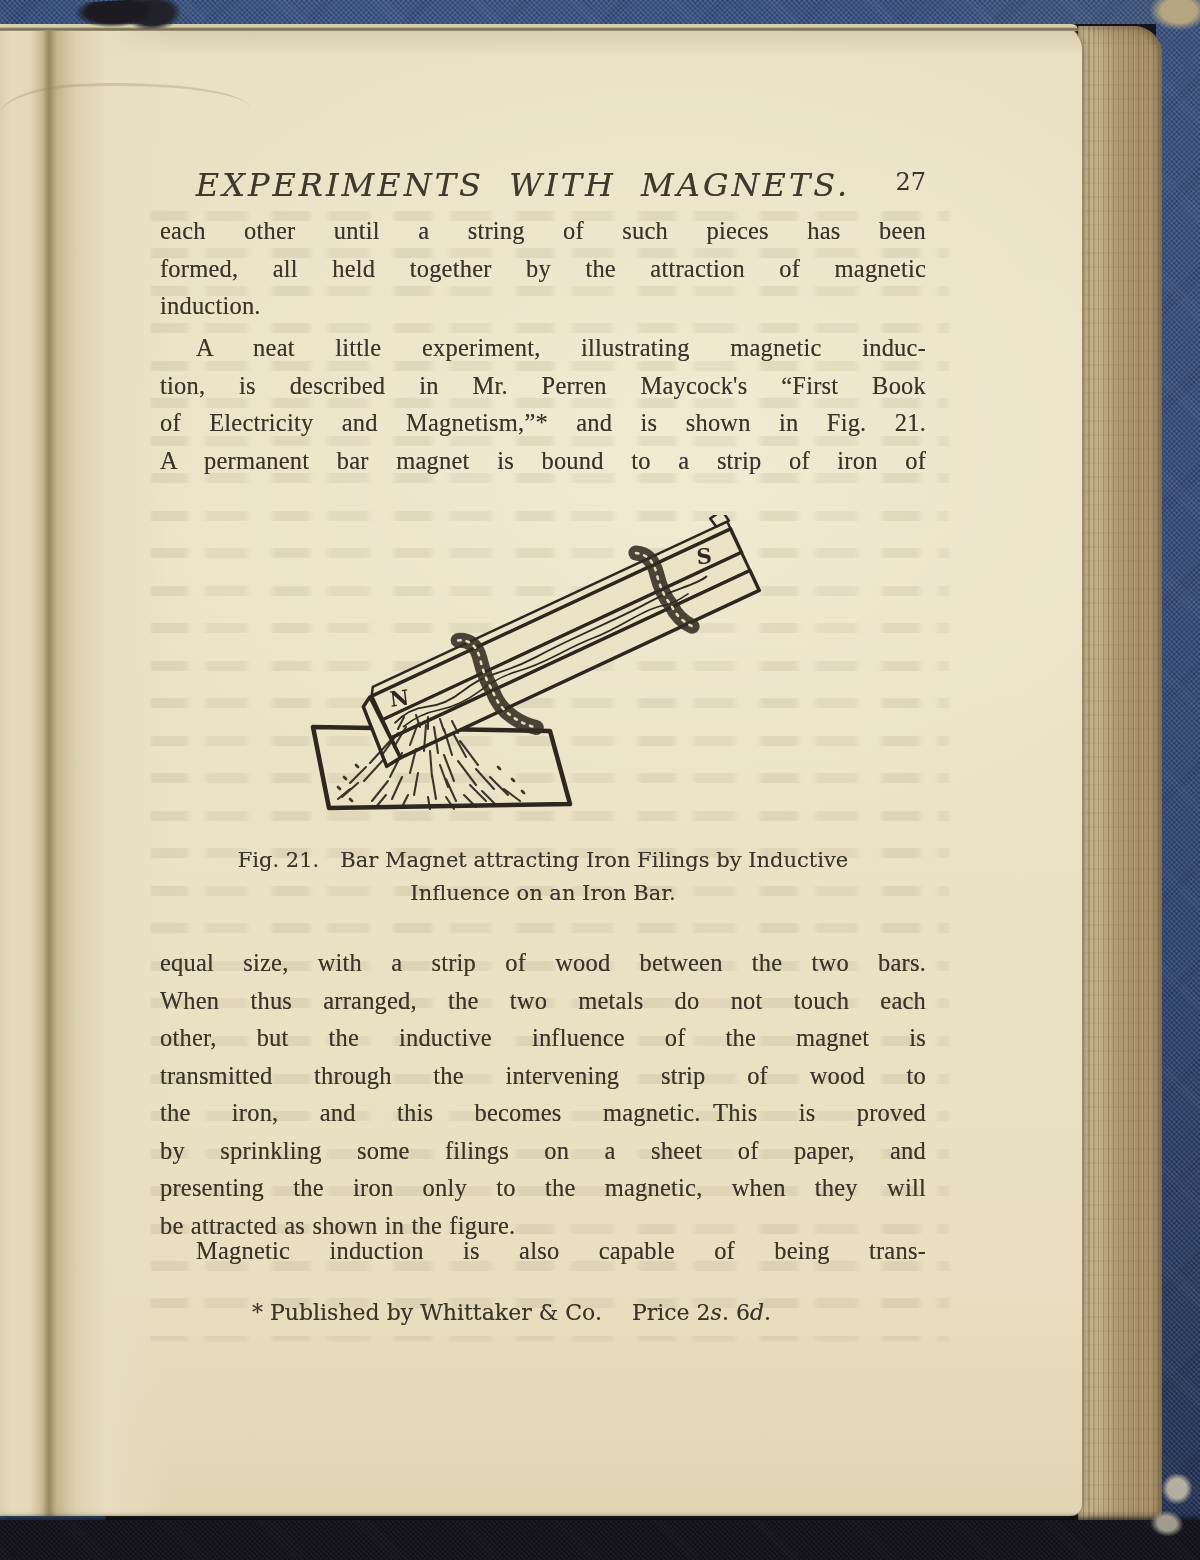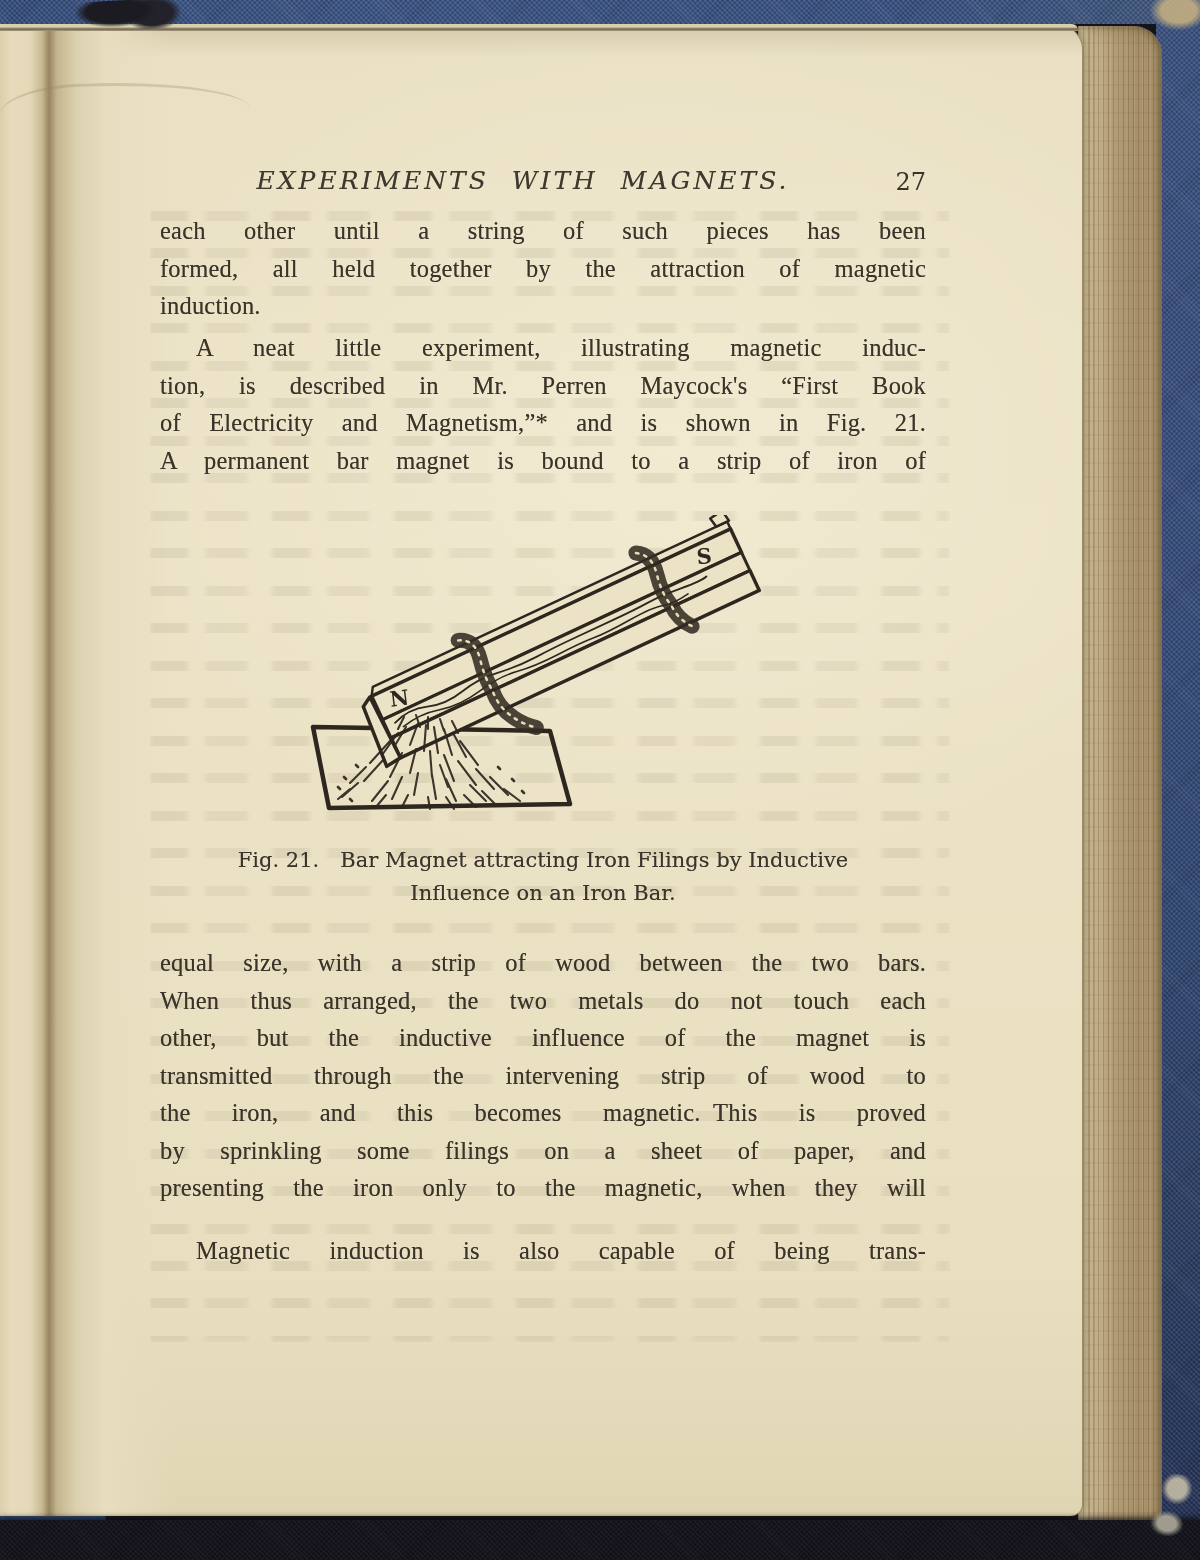--- a/index.html
+++ b/index.html
@@ -124,7 +124,7 @@
   .header-row { position:absolute; left:160px; top:142px; width:766px; height:36px; z-index:2; }
   .running-title {
     position:absolute; left:0; right:40px; text-align:center;
-    font-style:italic; font-size:25px; letter-spacing:3px; word-spacing:12px;
+    font-style:italic; font-size:32px; letter-spacing:3px; word-spacing:12px;
     color:#3f382e; text-shadow:0 0 .6px rgba(63,56,46,.5);
   }
   .page-number { position:absolute; right:0; top:2px; font-size:24px; color:#3a332a; }

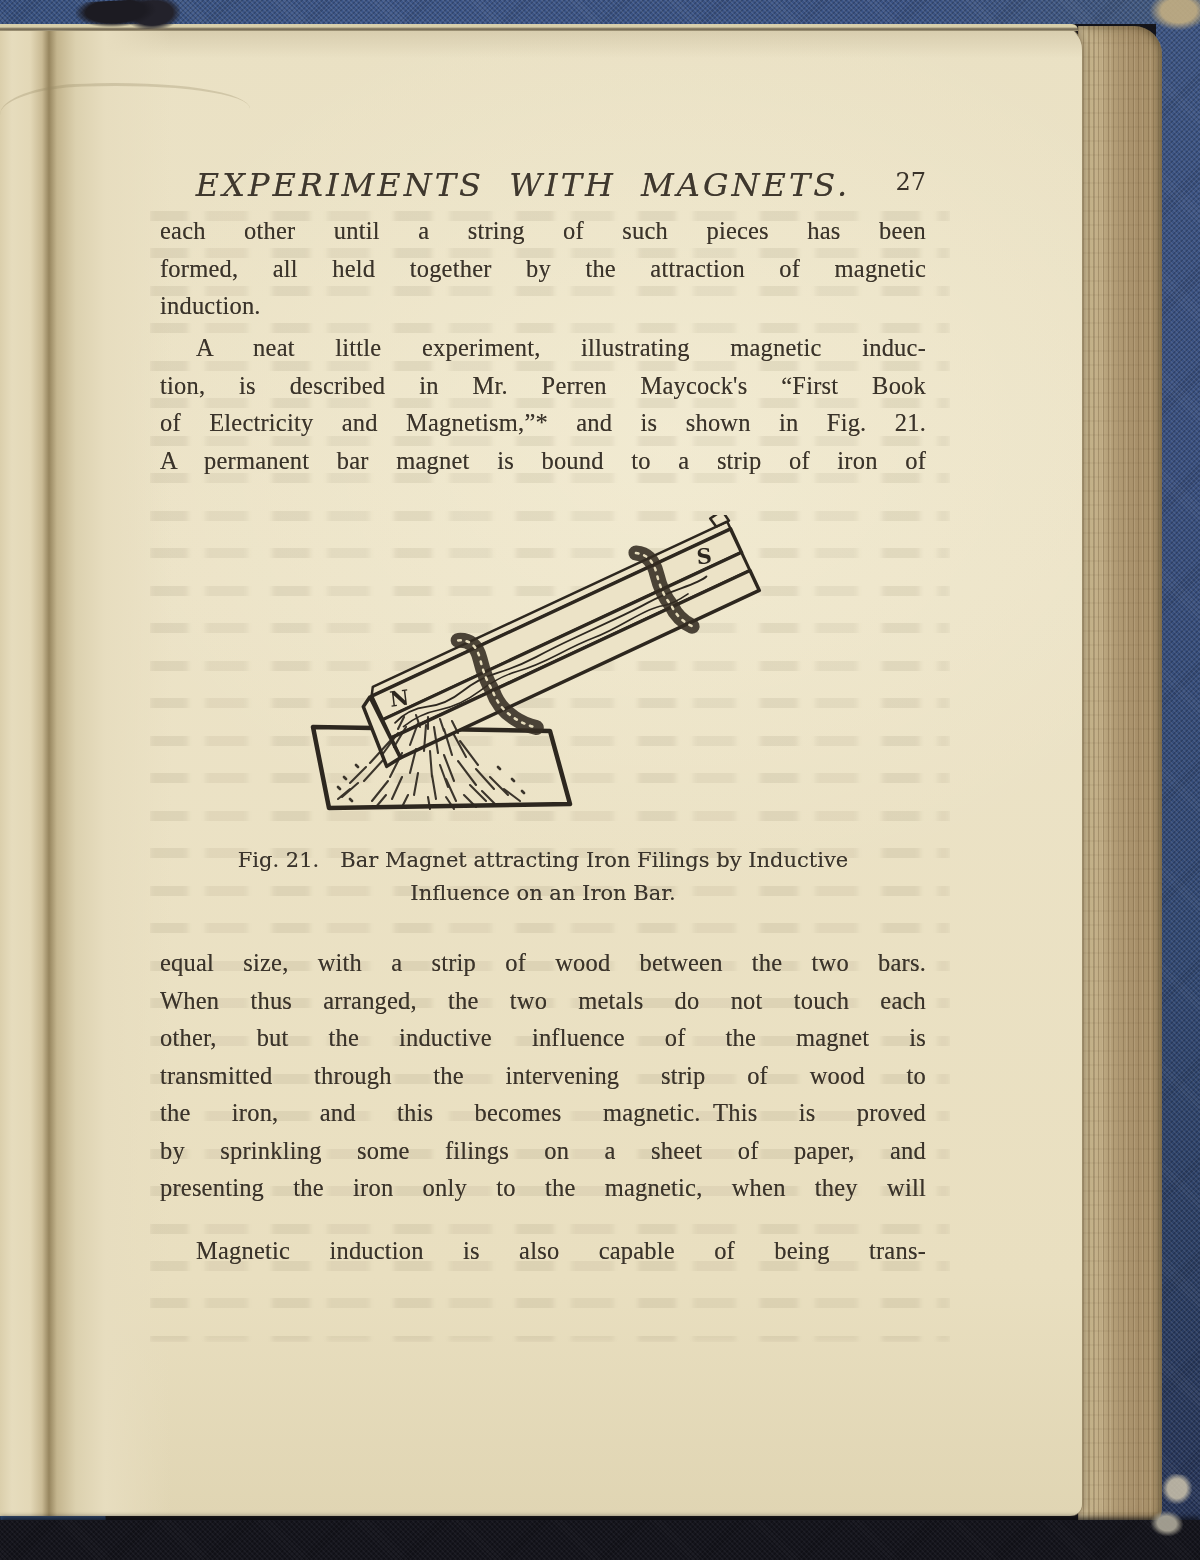--- a/index.html
+++ b/index.html
@@ -228,6 +228,7 @@
       <div class="bline">the iron, and this becomes magnetic. This is proved</div>
       <div class="bline">by sprinkling some filings on a sheet of paper, and</div>
       <div class="bline">presenting the iron only to the magnetic, when they will</div>
+      <div class="bline end">be attracted as shown in the figure.</div>
     </div>
 
     <div class="textcol" style="top:1208px">

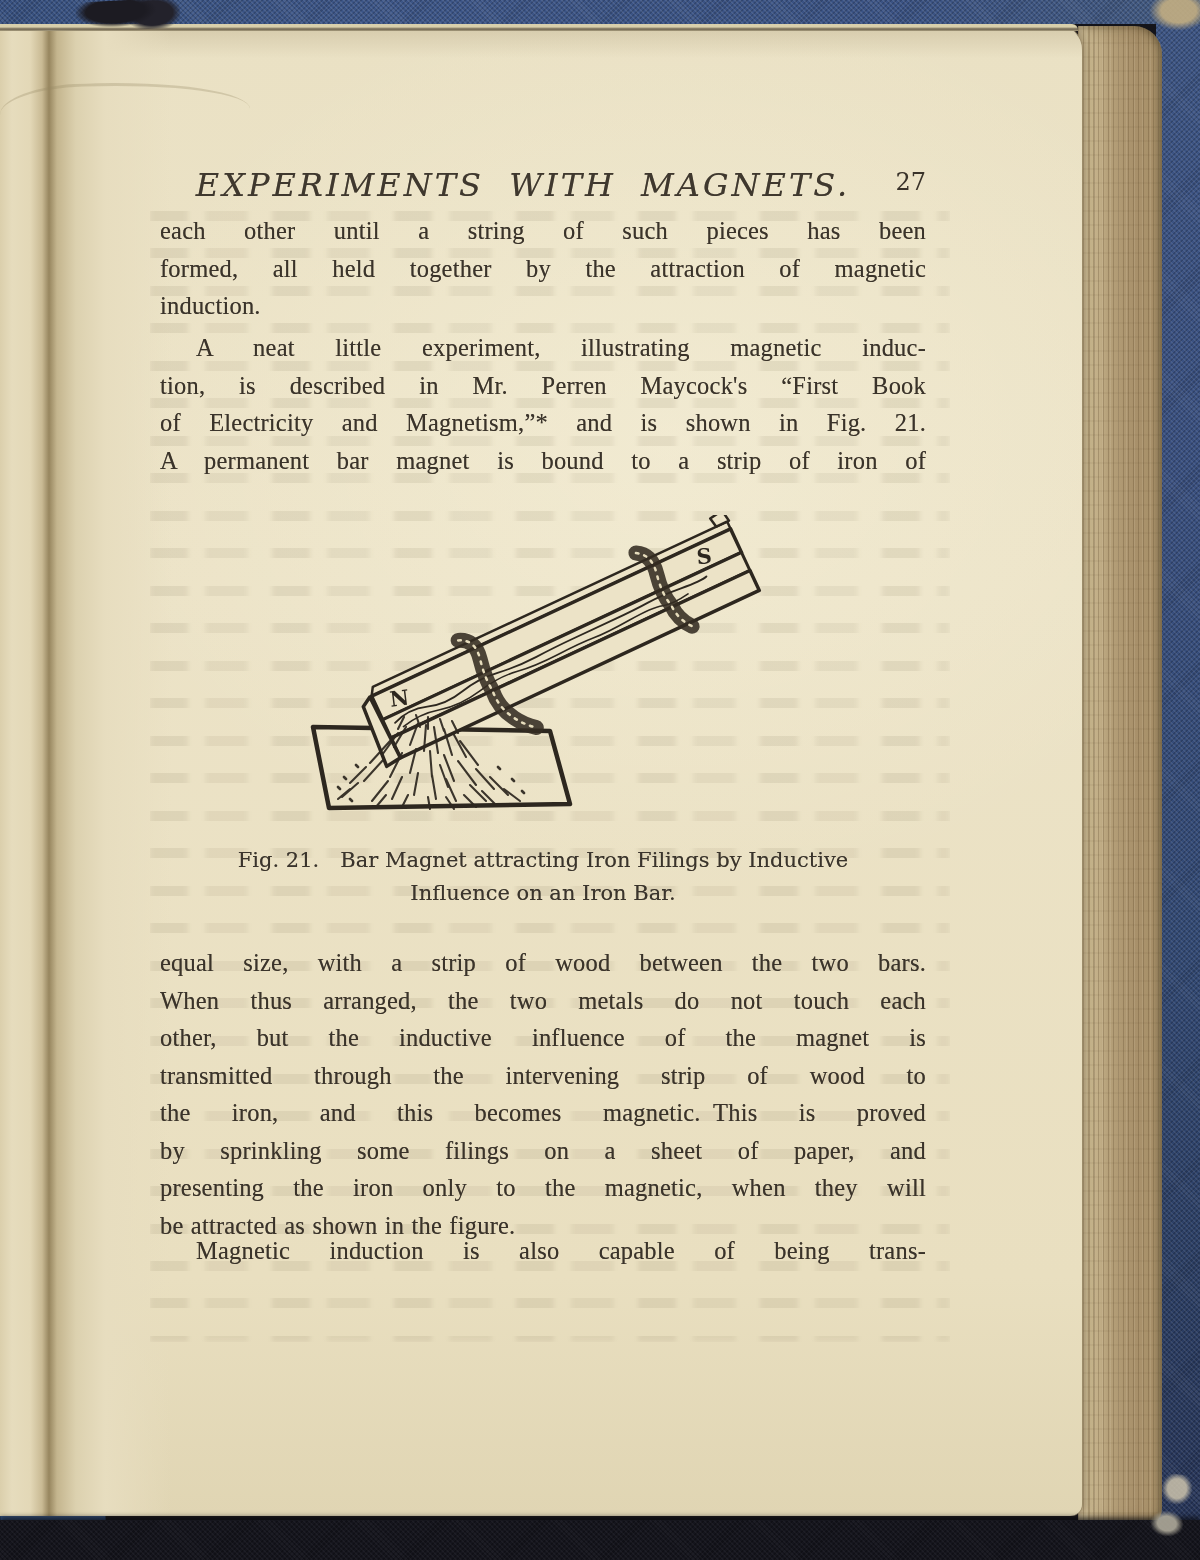--- a/index.html
+++ b/index.html
@@ -235,6 +235,9 @@
       <div class="bline ind">Magnetic induction is also capable of being trans-</div>
     </div>
 
+    <div class="footnote">
+      <span>* Published by Whittaker &amp; Co.</span><span class="gap">Price 2</span><i>s</i><span>. 6</span><i>d</i><span>.</span>
+    </div>
   </div>
 
   <div class="cover-top"></div>

